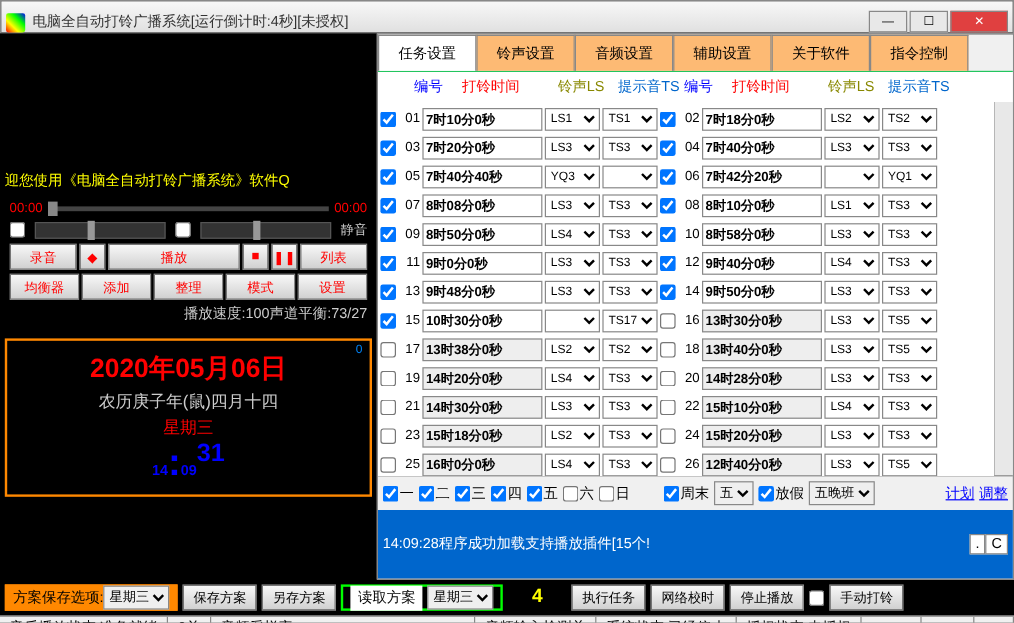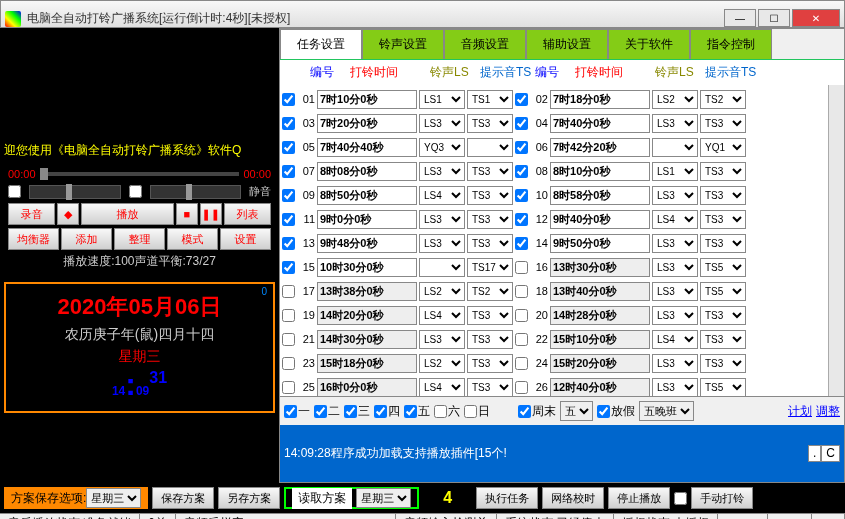--- a/index.html
+++ b/index.html
@@ -36,7 +36,7 @@
 .clock .time sup{font-size:16px}
 .right{flex:1;background:#f0f0f0;border:1px solid #888;display:flex;flex-direction:column}
 .tabs{display:flex;background:#f0f0f0;border-bottom:1px solid #22c55e}
-.tab{padding:6px 16px;border:1px solid #888;border-bottom:none;background:#84cc16;cursor:pointer;font-size:12px}
+.tab{padding:6px 16px;border:1px solid #888;border-bottom:none;background:#fdba74;cursor:pointer;font-size:12px}
 .tab.active{background:#fff}
 .hdr{display:flex;padding:4px 8px;background:#fff;font-size:11px}
 .hdr span{display:inline-block}

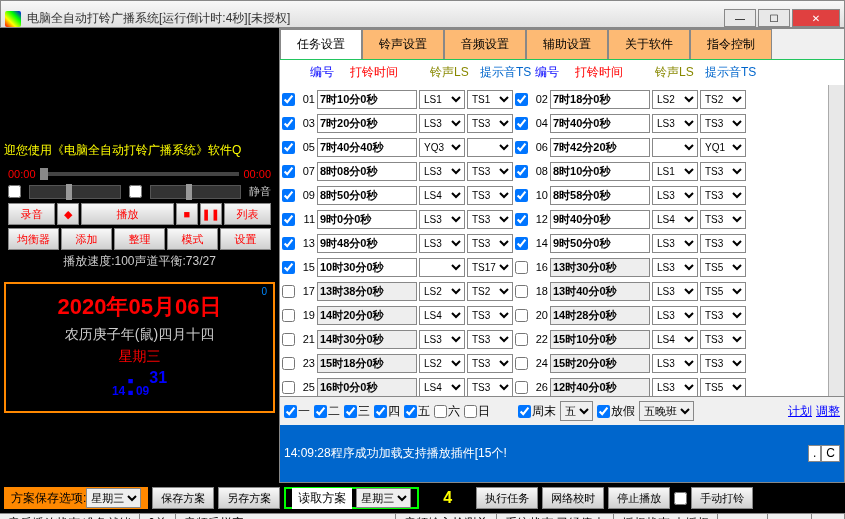--- a/index.html
+++ b/index.html
@@ -11,7 +11,7 @@
 .winbtn{width:32px;height:18px;border:1px solid #888;background:#e8e8e8;display:flex;align-items:center;justify-content:center;font-size:10px;cursor:pointer}
 .winbtn.close{background:#e04040;color:#fff;width:48px}
 .main{display:flex;height:455px}
-.left{width:279px;background:#000;padding:4px}
+.left{width:314px;background:#000;padding:4px}
 .logo-area{height:110px;background:#000}
 .marquee{color:#ff0;font-size:12px;height:18px;overflow:hidden}
 .player{background:#000;color:#f00;padding:4px}

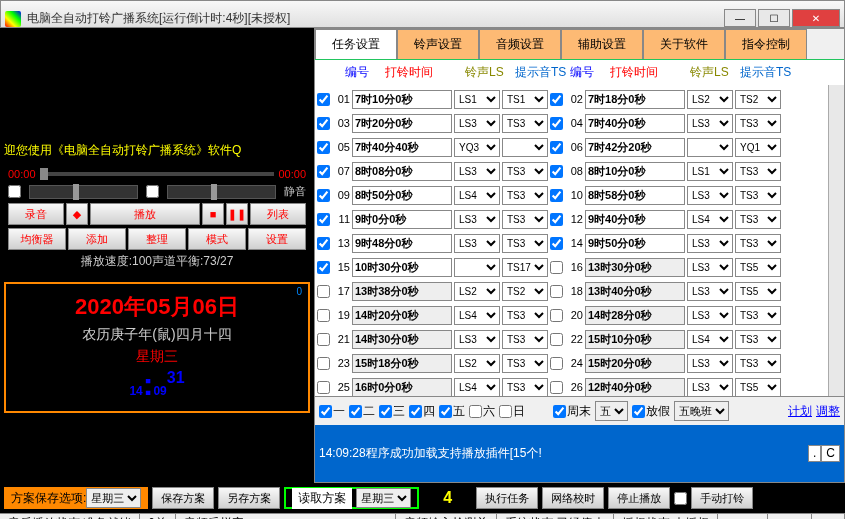--- a/index.html
+++ b/index.html
@@ -26,7 +26,7 @@
 .btnrow{display:flex;gap:2px;margin:3px 0}
 .pbtn{flex:1;height:22px;background:linear-gradient(#f8f8f8,#d0d0d0);border:1px solid #888;font-size:11px;cursor:pointer;display:flex;align-items:center;justify-content:center}
 .pbtn.sq{flex:0 0 22px}
-.info{color:#ccc;font-size:11px;display:flex;justify-content:center;margin:2px 0}
+.info{color:#ccc;font-size:11px;display:flex;justify-content:flex-end;margin:2px 0}
 .clock{background:#000;border:2px solid #f80;margin-top:6px;padding:8px;text-align:center;position:relative}
 .clock .sup{position:absolute;top:2px;right:6px;color:#08f;font-size:10px}
 .clock .date{color:#f00;font-size:22px;font-weight:bold}

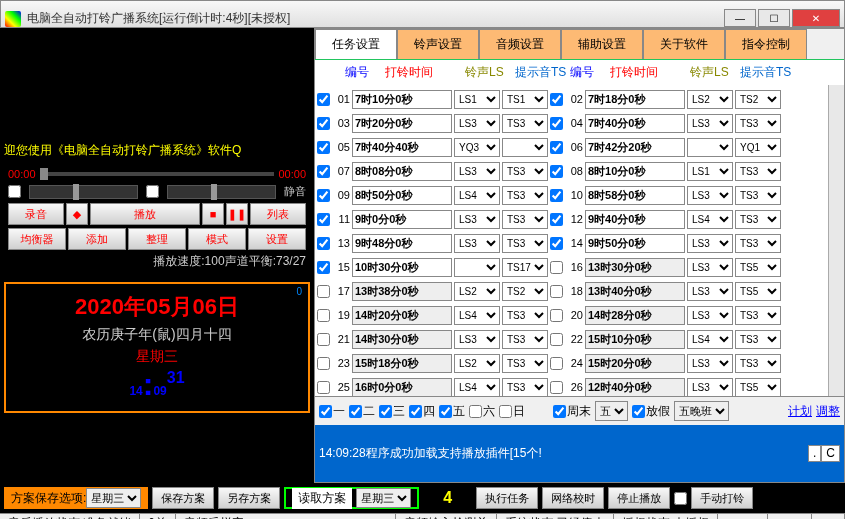--- a/index.html
+++ b/index.html
@@ -33,7 +33,7 @@
 .clock .lunar{color:#ccc;font-size:14px;margin:4px 0}
 .clock .wd{color:#f00;font-size:14px}
 .clock .time{color:#00f;font-size:32px;font-weight:bold}
-.clock .time sup{font-size:16px}
+.clock .time sup{font-size:21px}
 .right{flex:1;background:#f0f0f0;border:1px solid #888;display:flex;flex-direction:column}
 .tabs{display:flex;background:#f0f0f0;border-bottom:1px solid #22c55e}
 .tab{padding:6px 16px;border:1px solid #888;border-bottom:none;background:#fdba74;cursor:pointer;font-size:12px}

